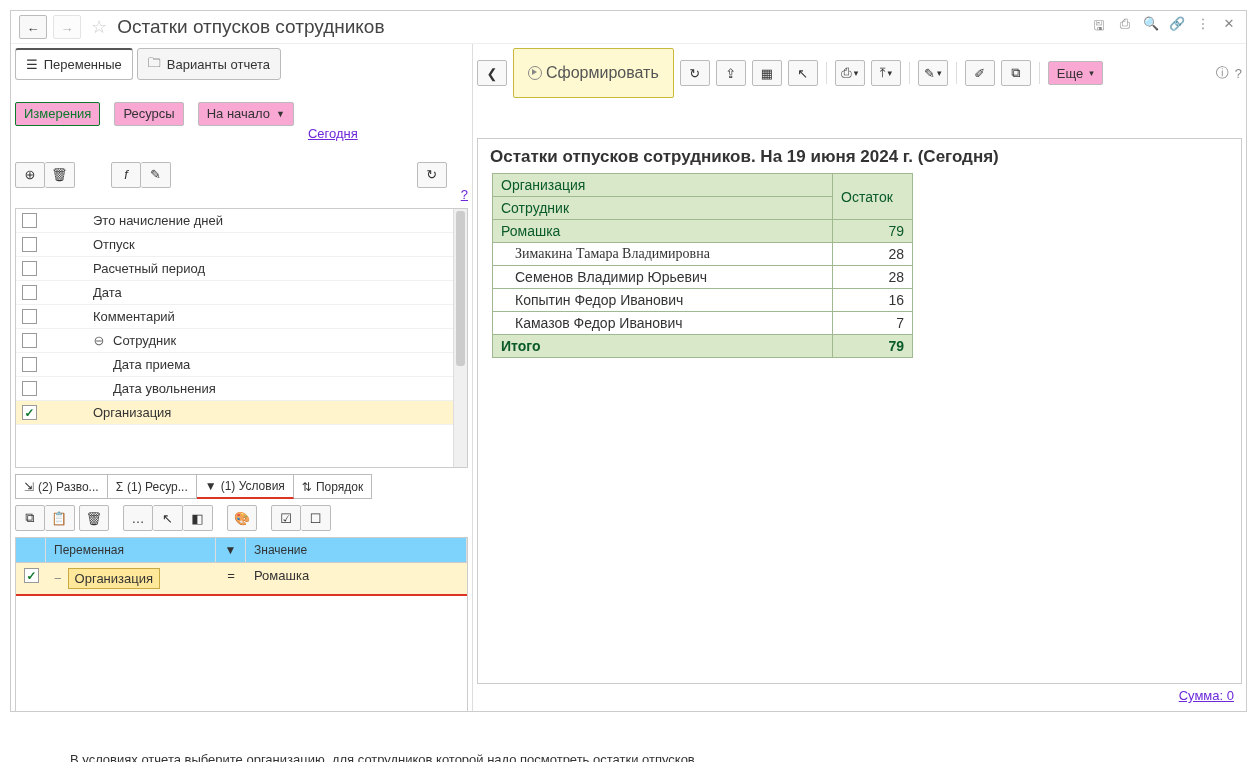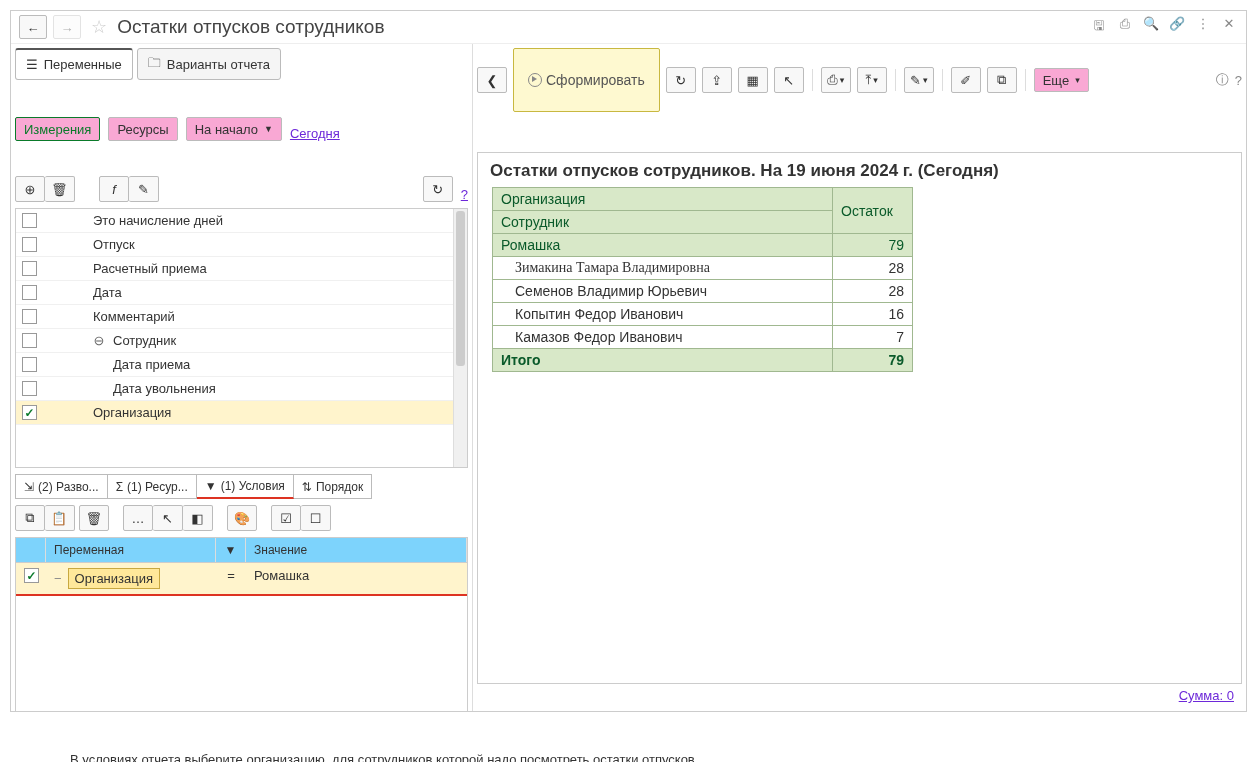--- a/index.html
+++ b/index.html
@@ -22,7 +22,7 @@
 .toolbar { display: flex; align-items: flex-end; gap: 8px; margin-bottom: 6px; flex-wrap: wrap; }
 .btn { border: 1px solid #bbb; background: #f9a8d4; padding: 3px 8px; cursor: pointer; border-radius: 2px; display: flex; align-items: center; gap: 4px; min-height: 24px; }
 .btn.active-tab { color: #0a7a2a; border-color: #0a7a2a; }
-.btn.yellow { background: #fef9d0; border-color: #c8b840; color: #555; padding: 23px 14px; font-size: 14px; }
+.btn.yellow { background: #fef9d0; border-color: #c8b840; color: #555; padding: 15px 14px; font-size: 16px; }
 .play-circle { display:inline-block; width:14px; height:14px; border:1.5px solid #888; border-radius:50%; position:relative; }
 .play-circle::after { content:''; position:absolute; left:3px; top:2px; border-left:5px solid #888; border-top:3px solid transparent; border-bottom:3px solid transparent; }
 .dropdown-arrow { font-size: 9px; margin-left: 2px; }

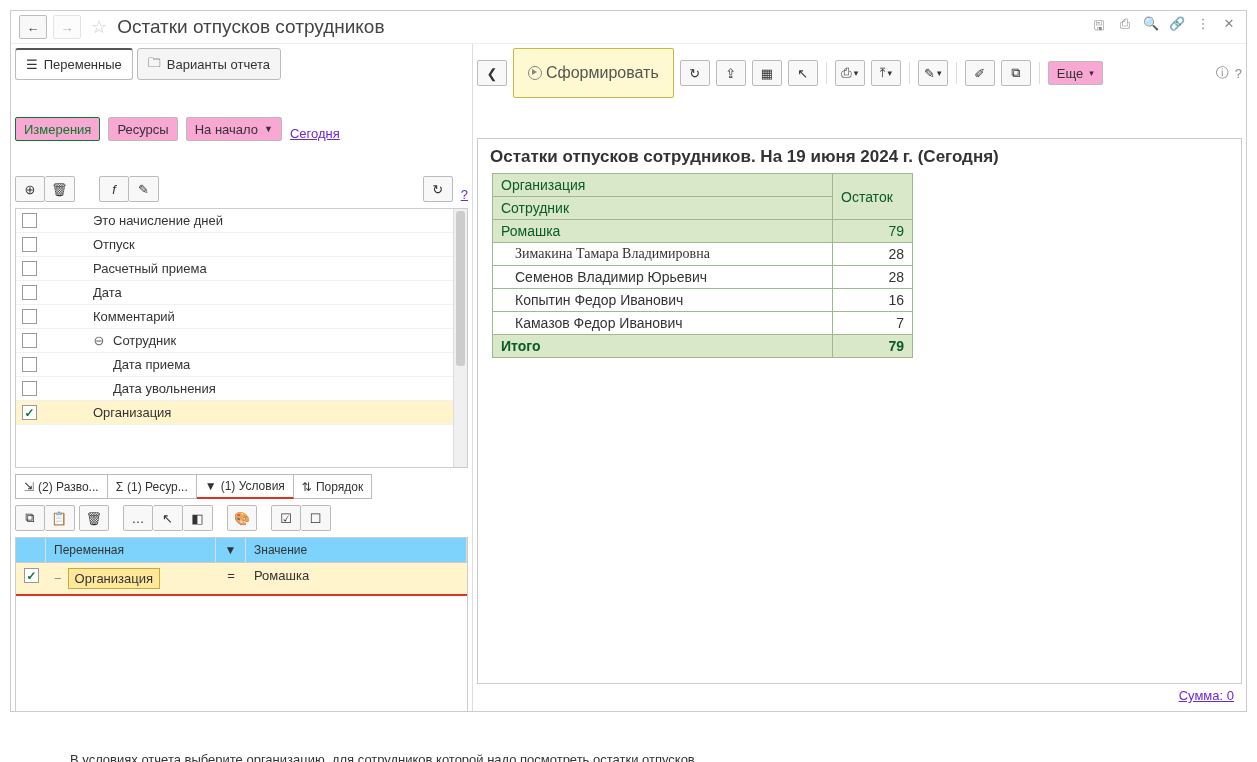--- a/index.html
+++ b/index.html
@@ -19,7 +19,7 @@
 .tab { border: 1px solid #bbb; padding: 4px 10px; background: #f5f5f5; display: flex; align-items: center; gap: 6px; cursor: pointer; border-radius: 3px; }
 .tab.active { background: #fff; border-top: 2px solid #555; }
 .tab-icon { font-size: 13px; }
-.toolbar { display: flex; align-items: flex-end; gap: 8px; margin-bottom: 6px; flex-wrap: wrap; }
+.toolbar { display: flex; align-items: center; gap: 14px; margin-bottom: 6px; flex-wrap: wrap; }
 .btn { border: 1px solid #bbb; background: #f9a8d4; padding: 3px 8px; cursor: pointer; border-radius: 2px; display: flex; align-items: center; gap: 4px; min-height: 24px; }
 .btn.active-tab { color: #0a7a2a; border-color: #0a7a2a; }
 .btn.yellow { background: #fef9d0; border-color: #c8b840; color: #555; padding: 15px 14px; font-size: 16px; }

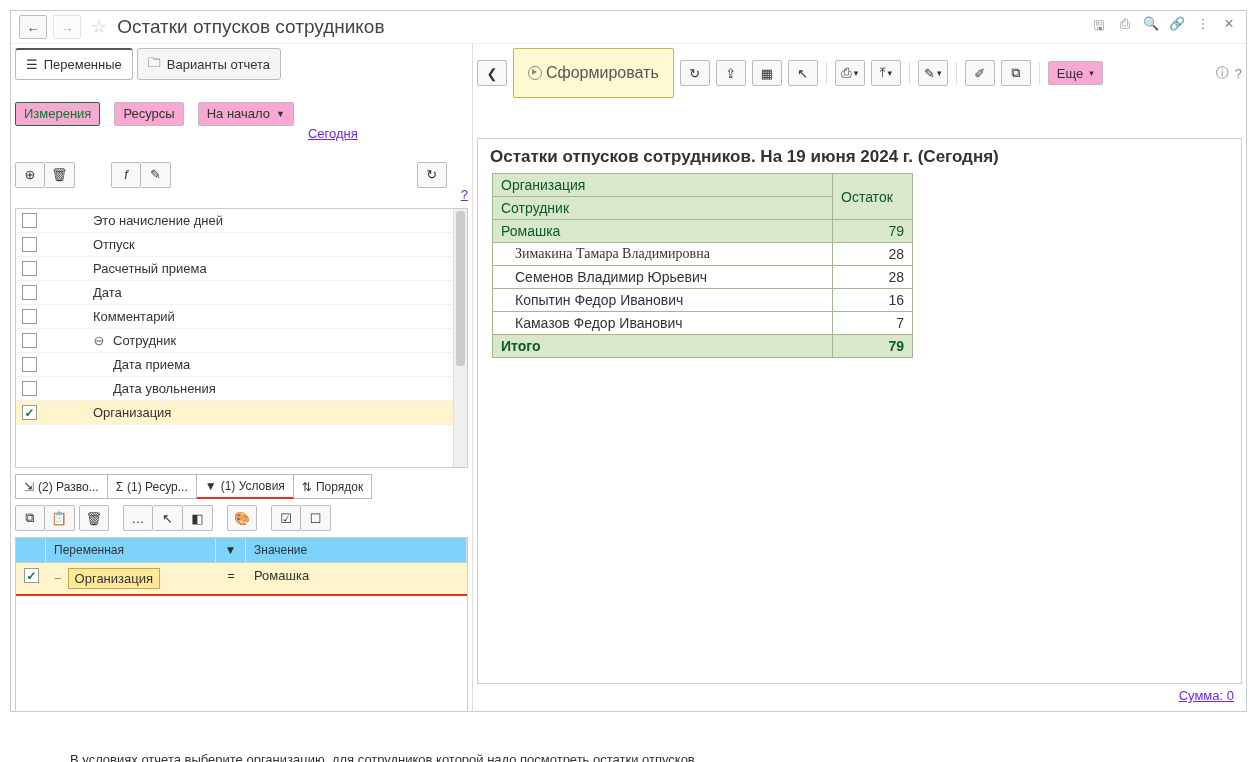--- a/index.html
+++ b/index.html
@@ -142,7 +142,7 @@
             <div class="tree-row">
               <div class="checkbox"></div>
               <span class="tree-indent" style="width: 40px;"></span>
-              <span>Расчетный приема</span>
+              <span>Расчетный период</span>
             </div>
             <div class="tree-row">
               <div class="checkbox"></div>

